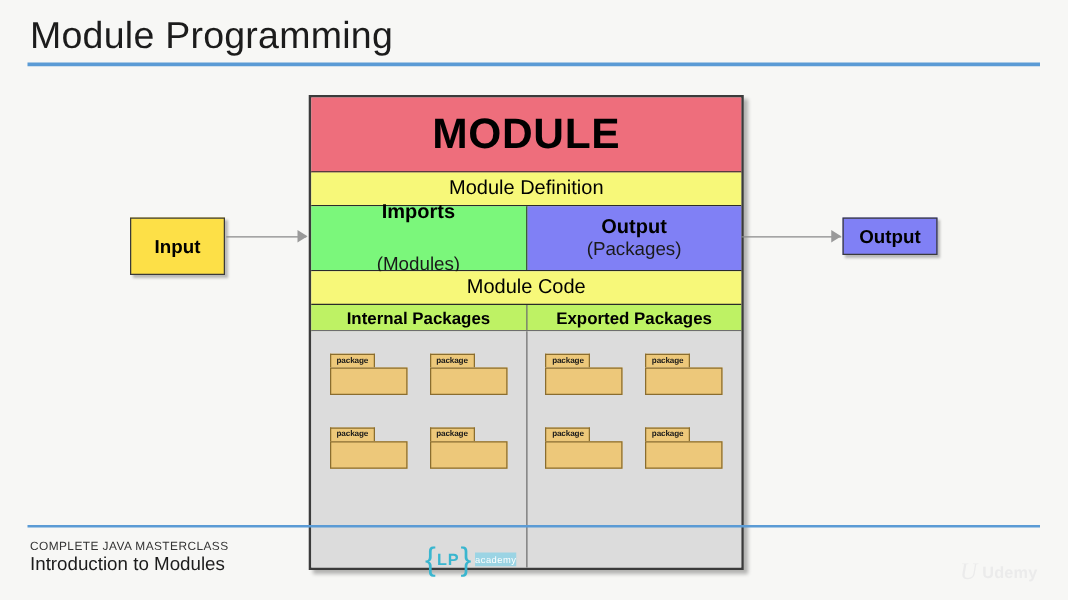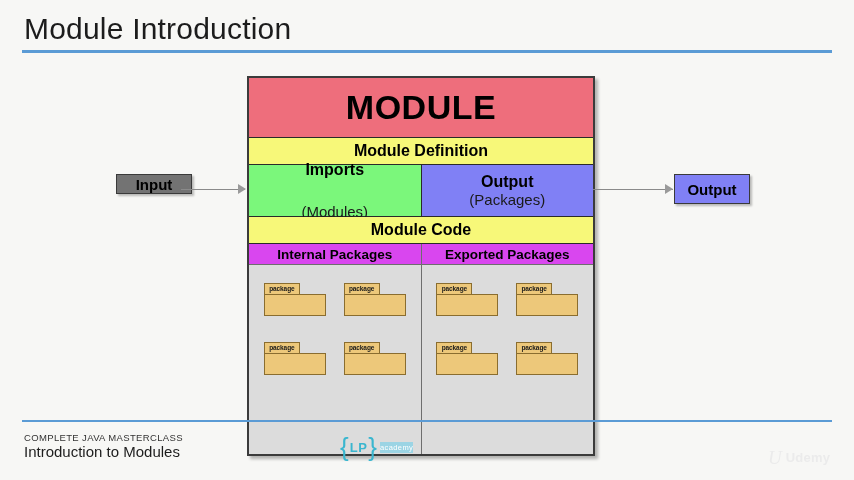--- a/index.html
+++ b/index.html
@@ -328,7 +328,7 @@
 </head>
 <body>
 
-<div id="slide-title">Module Introduction</div>
+<div id="slide-title">Module Programming</div>
 <div id="title-rule"></div>
 
 <div id="diagram">

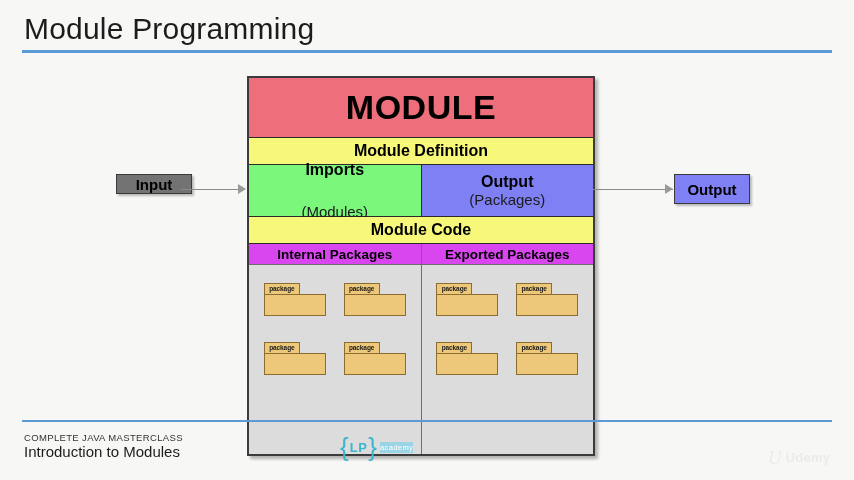--- a/index.html
+++ b/index.html
@@ -127,7 +127,7 @@
     align-items: center;
     justify-content: center;
     font-size: 16px;
-    font-weight: bold;
+    font-weight: normal;
     color: #000;
     box-sizing: border-box;
   }

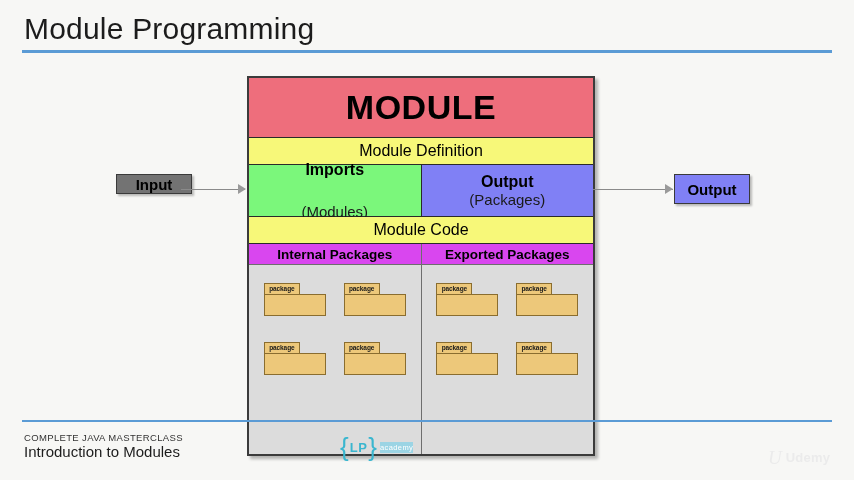--- a/index.html
+++ b/index.html
@@ -58,11 +58,11 @@
     box-shadow: 2px 2px 2px rgba(0,0,0,0.25);
   }
   #input-box {
-    left: 12px;
+    left: 0px;
     top: 98px;
     width: 76px;
-    height: 20px;
-    background: #737373;
+    height: 46px;
+    background: #fde047;
   }
   #output-box {
     left: 570px;

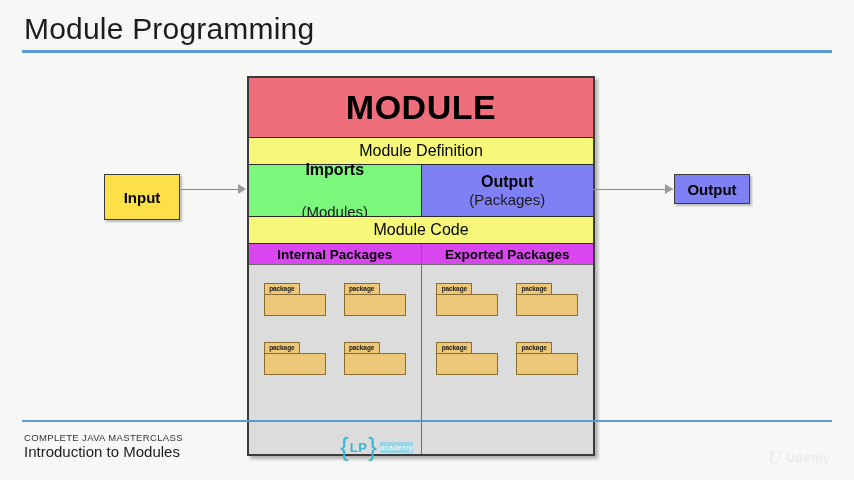--- a/index.html
+++ b/index.html
@@ -168,7 +168,7 @@
   #pkg-headers {
     height: 21px;
     display: flex;
-    background: #d946ef;
+    background: #bef264;
     border-bottom: 1px solid #6e6e6e;
     box-sizing: border-box;
   }

